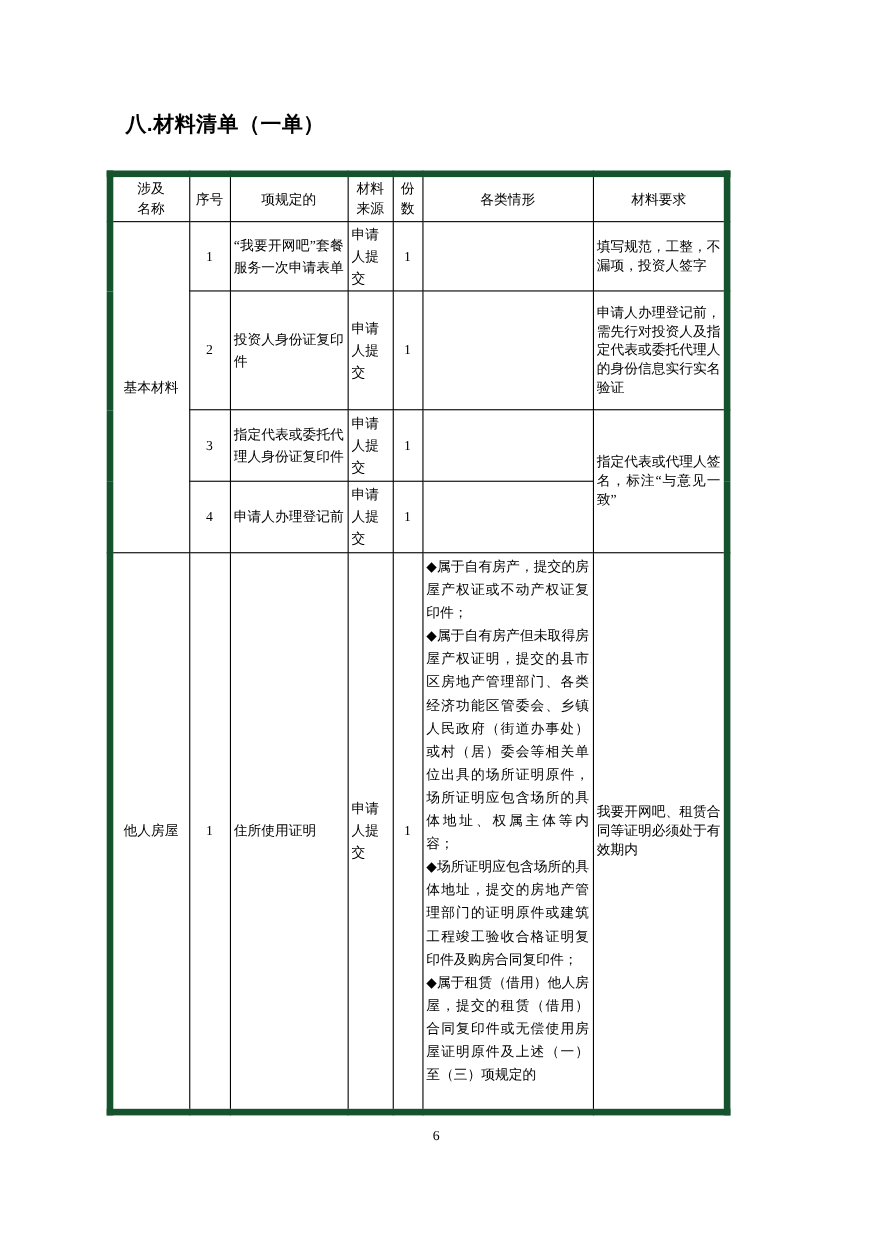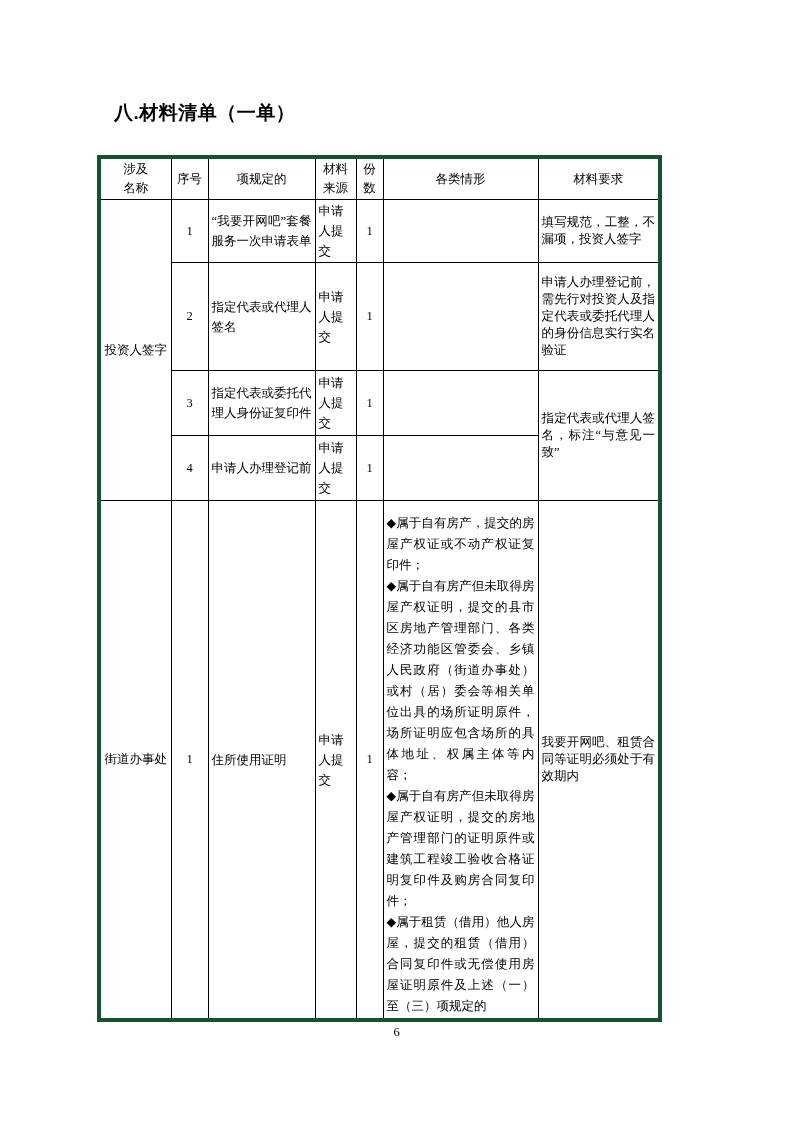--- a/index.html
+++ b/index.html
@@ -31,7 +31,7 @@
     width: 561px;
     border-collapse: collapse;
     table-layout: fixed;
-    border: 4px solid #14532d;
+    border: 6px solid #14532d;
   }
   .materials th, .materials td {
     border: 1px solid #000000;

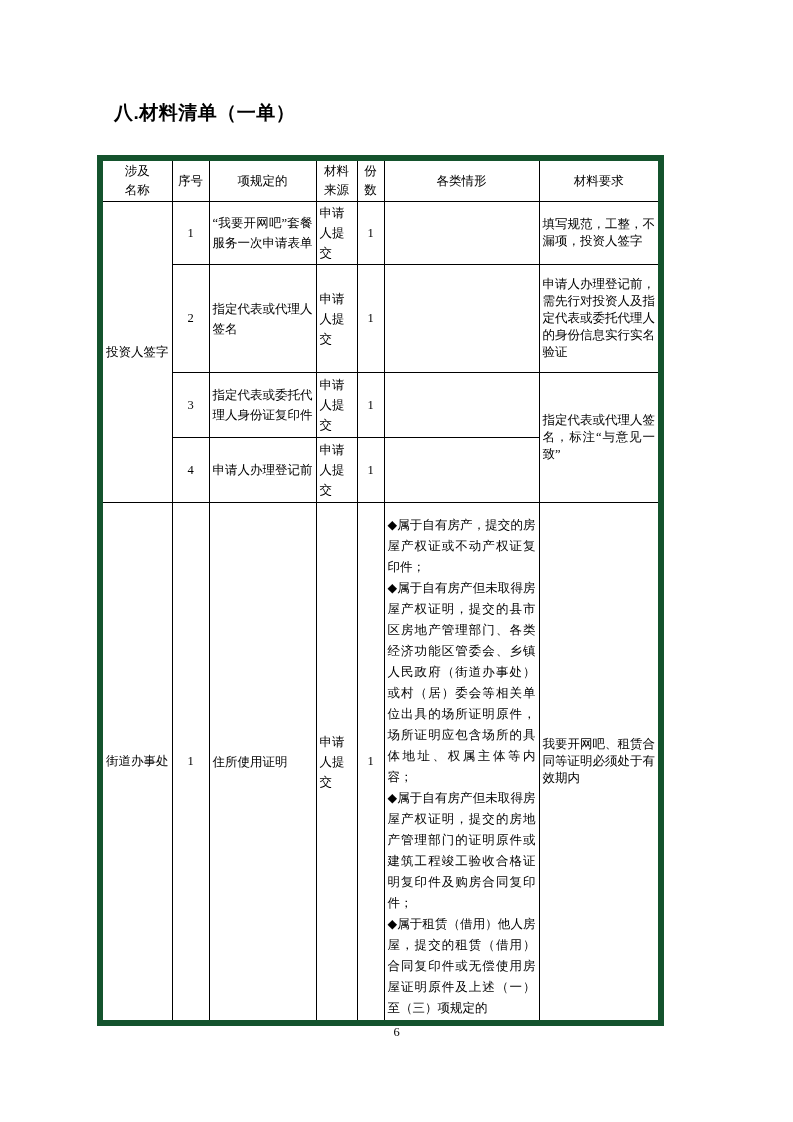--- a/index.html
+++ b/index.html
@@ -123,7 +123,7 @@
 
       <tr class="r2">
         <td class="center">2</td>
-        <td class="material-cell">指定代表或代理人签名</td>
+        <td class="material-cell">投资人身份证复印件</td>
         <td class="source-cell">申请人提交</td>
         <td class="center">1</td>
         <td class="situation-cell"></td>

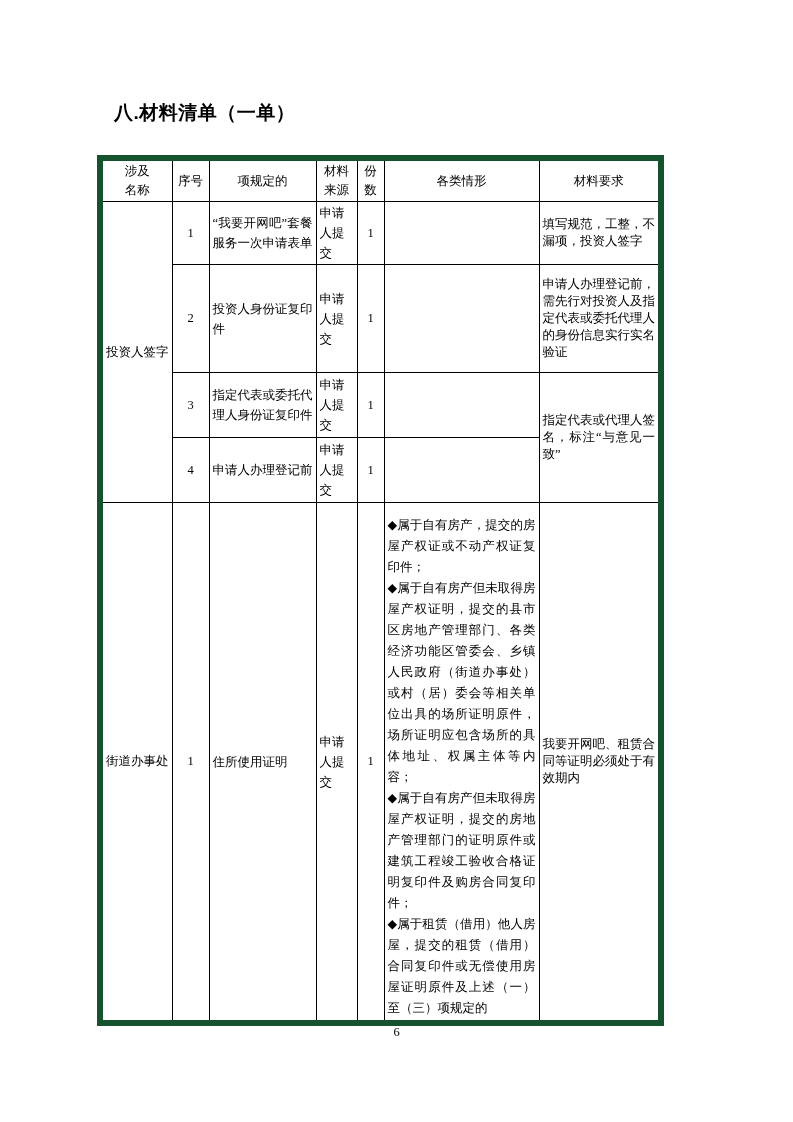--- a/index.html
+++ b/index.html
@@ -112,7 +112,7 @@
       </tr>
 
       <tr class="r1">
-        <td class="center" rowspan="4">投资人签字</td>
+        <td class="center" rowspan="4">基本材料</td>
         <td class="center">1</td>
         <td class="material-cell">“我要开网吧”套餐服务一次申请表单</td>
         <td class="source-cell">申请人提交</td>

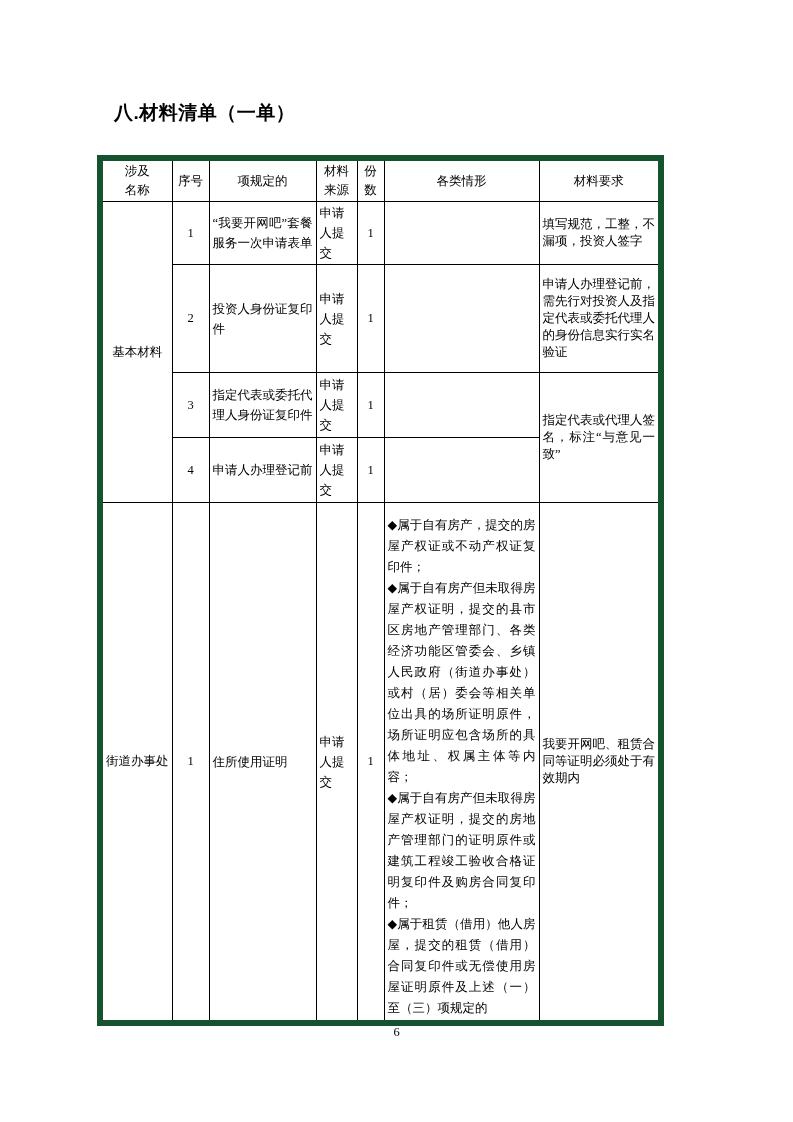--- a/index.html
+++ b/index.html
@@ -63,7 +63,7 @@
   td.requirement-cell { line-height: 17px; }
   td.situation-cell {
     vertical-align: top;
-    padding-top: 12px;
+    padding-top: 2px;
   }
   td.situation-cell p {
     margin: 0;

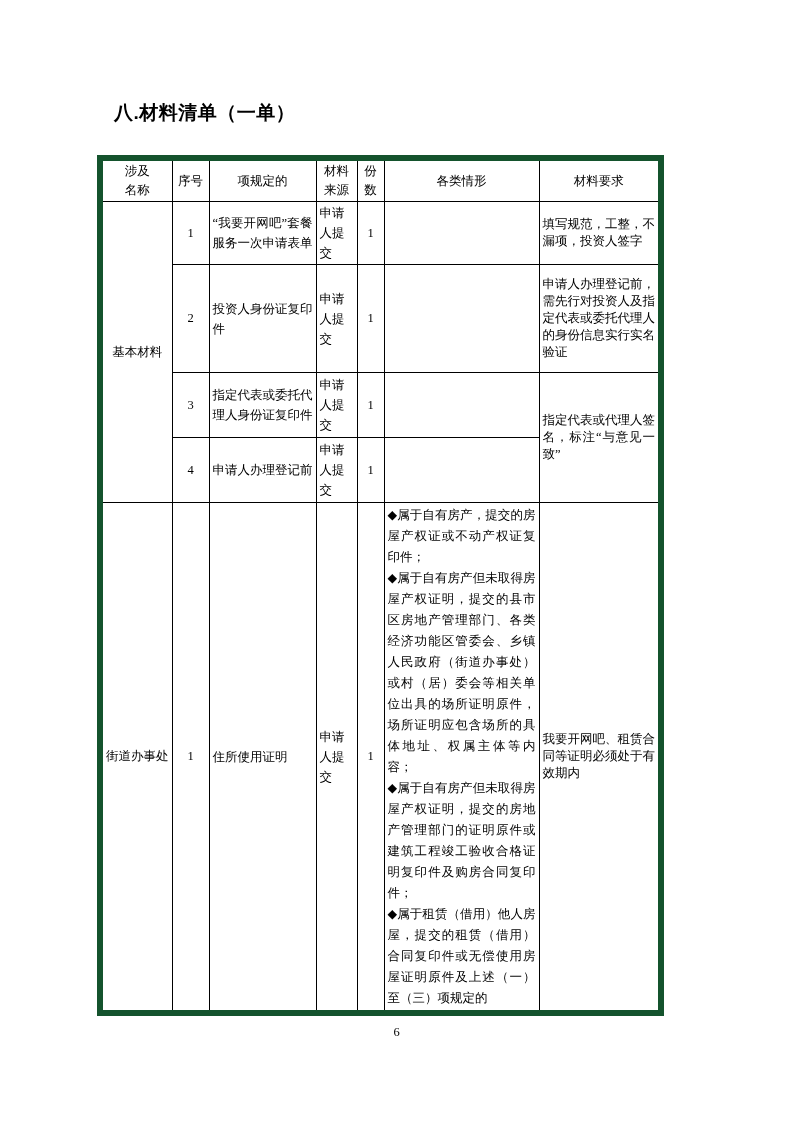--- a/index.html
+++ b/index.html
@@ -148,7 +148,7 @@
       </tr>
 
       <tr class="rbig">
-        <td class="center">街道办事处</td>
+        <td class="center">他人房屋</td>
         <td class="center">1</td>
         <td class="material-cell">住所使用证明</td>
         <td class="source-cell">申请人提交</td>

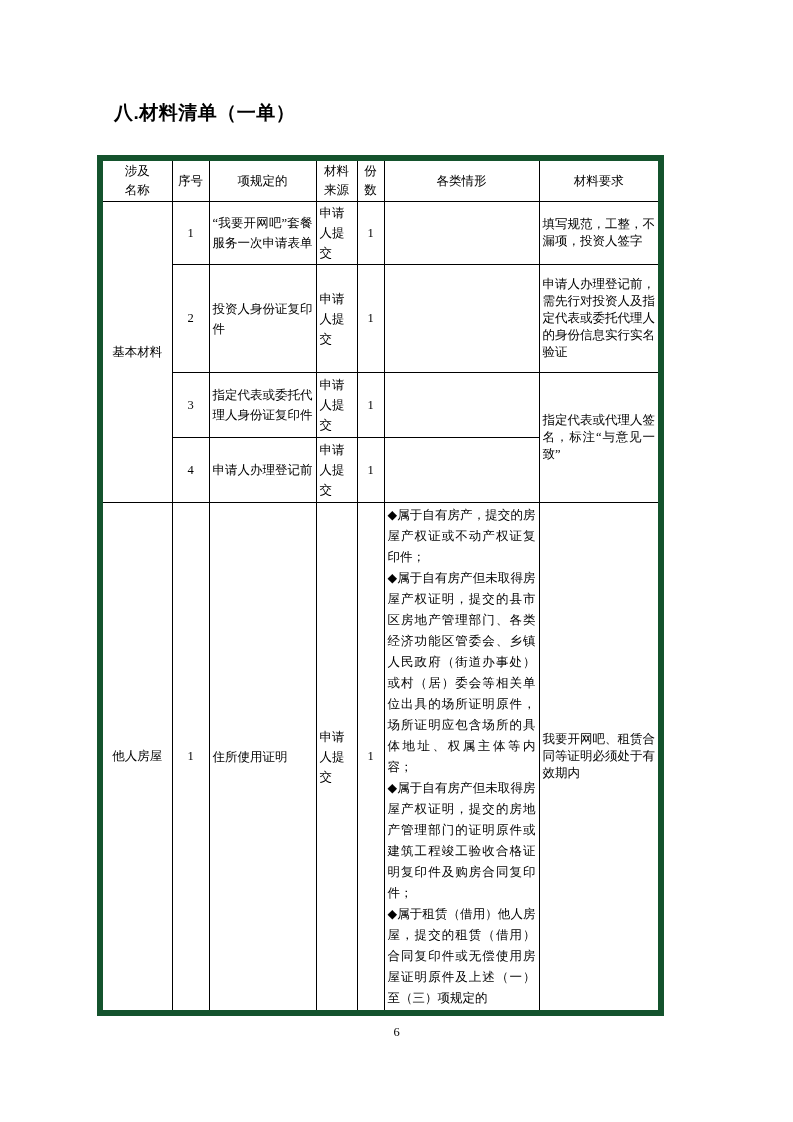--- a/index.html
+++ b/index.html
@@ -156,7 +156,7 @@
         <td class="situation-cell">
           <p>◆属于自有房产，提交的房屋产权证或不动产权证复印件；</p>
           <p>◆属于自有房产但未取得房屋产权证明，提交的县市区房地产管理部门、各类经济功能区管委会、乡镇人民政府（街道办事处）或村（居）委会等相关单位出具的场所证明原件，场所证明应包含场所的具体地址、权属主体等内容；</p>
-          <p>◆属于自有房产但未取得房屋产权证明，提交的房地产管理部门的证明原件或建筑工程竣工验收合格证明复印件及购房合同复印件；</p>
+          <p>◆场所证明应包含场所的具体地址，提交的房地产管理部门的证明原件或建筑工程竣工验收合格证明复印件及购房合同复印件；</p>
           <p>◆属于租赁（借用）他人房屋，提交的租赁（借用）合同复印件或无偿使用房屋证明原件及上述（一）至（三）项规定的</p>
         </td>
         <td class="requirement-cell">我要开网吧、租赁合同等证明必须处于有效期内</td>

